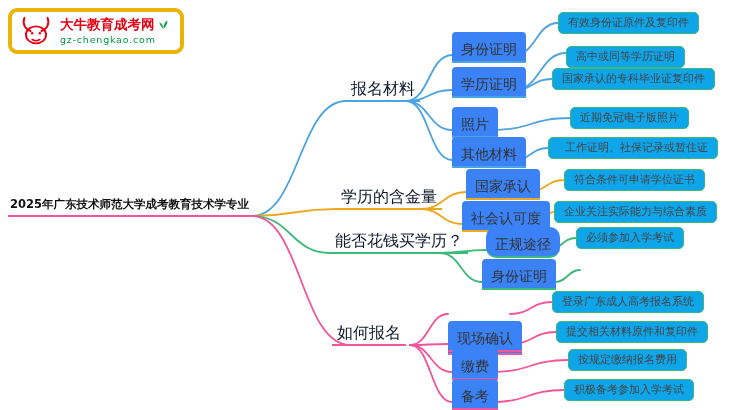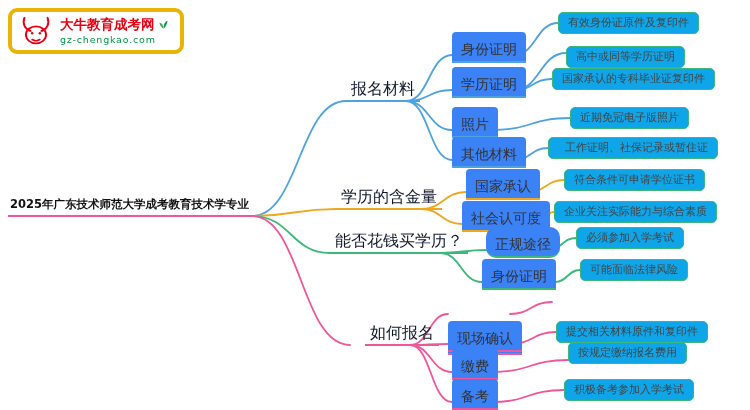--- a/index.html
+++ b/index.html
@@ -128,7 +128,6 @@
   <div class="node leaf" id="n-b1c1l0" style="left: 554px; top: 201px; border-color: rgb(60, 184, 120);">企业关注实际能力与综合素质</div>
 
   <div class="node leaf" id="n-b2c0l0" style="left: 576px; top: 227px; border-color: rgb(60, 184, 120);">必须参加入学考试</div>
-  <div class="node leaf" id="n-b2c1l0" style="left: 580px; top: 259px; border-color: rgb(60, 184, 120);">可能面临法律风险</div>
 
   <div class="node leaf" id="n-b3c1l0" style="left: 556px; top: 321px; border-color: rgb(60, 184, 120);">提交相关材料原件和复印件</div>
   <div class="node leaf" id="n-b3c2l0" style="left: 568px; top: 342px; border-color: rgb(60, 184, 120);">按规定缴纳报名费用</div>

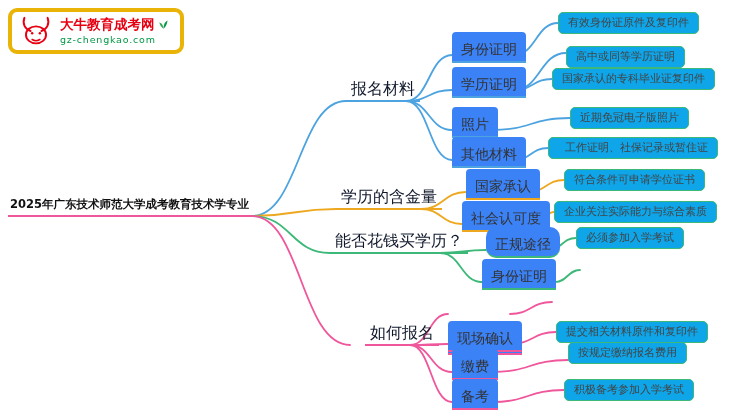--- a/index.html
+++ b/index.html
@@ -129,6 +129,7 @@
 
   <div class="node leaf" id="n-b2c0l0" style="left: 576px; top: 227px; border-color: rgb(60, 184, 120);">必须参加入学考试</div>
 
+  <div class="node leaf" id="n-b3c0l0" style="left: 552px; top: 291px; border-color: rgb(60, 184, 120);">登录广东成人高考报名系统</div>
   <div class="node leaf" id="n-b3c1l0" style="left: 556px; top: 321px; border-color: rgb(60, 184, 120);">提交相关材料原件和复印件</div>
   <div class="node leaf" id="n-b3c2l0" style="left: 568px; top: 342px; border-color: rgb(60, 184, 120);">按规定缴纳报名费用</div>
   <div class="node leaf" id="n-b3c3l0" style="left: 564px; top: 379px; border-color: rgb(60, 184, 120);">积极备考参加入学考试</div>

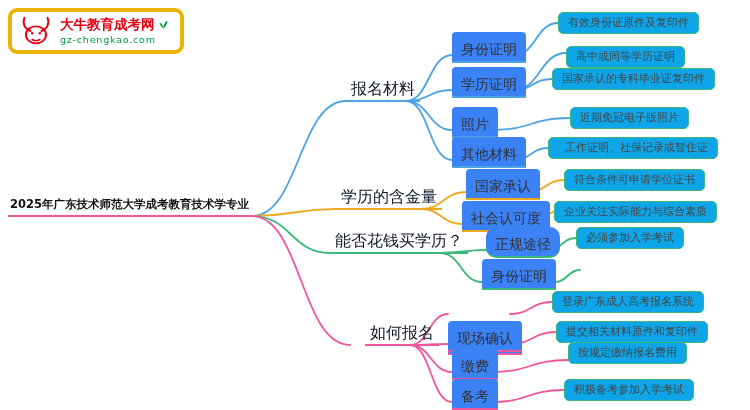--- a/index.html
+++ b/index.html
@@ -100,7 +100,7 @@
   <div class="node blabel" id="n-b0" style="left: 346px; top: 79px; border-bottom-color: rgb(77, 163, 224);">报名材料</div>
   <div class="node blabel" id="n-b1" style="left: 336px; top: 187px; border-bottom-color: rgb(237, 168, 32);">学历的含金量</div>
   <div class="node blabel" id="n-b2" style="left: 330px; top: 231px; border-bottom-color: rgb(60, 184, 120);">能否花钱买学历？</div>
-  <div class="node blabel" id="n-b3" style="left: 365px; top: 323px; border-bottom-color: rgb(240, 86, 155);">如何报名</div>
+  <div class="node blabel" id="n-b3" style="left: 332px; top: 323px; border-bottom-color: rgb(240, 86, 155);">如何报名</div>
 
   <div class="node child" id="n-b0c0" style="left: 452px; top: 32px; border-bottom-color: rgb(77, 163, 224);">身份证明</div>
   <div class="node child" id="n-b0c1" style="left: 452px; top: 67px; border-bottom-color: rgb(77, 163, 224);">学历证明</div>

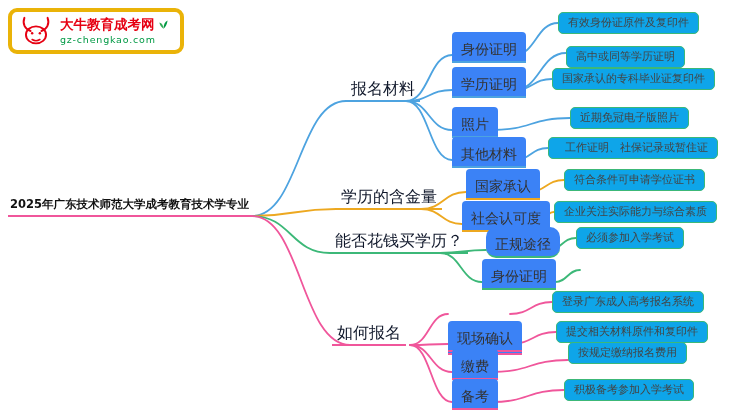--- a/index.html
+++ b/index.html
@@ -131,7 +131,7 @@
 
   <div class="node leaf" id="n-b3c0l0" style="left: 552px; top: 291px; border-color: rgb(60, 184, 120);">登录广东成人高考报名系统</div>
   <div class="node leaf" id="n-b3c1l0" style="left: 556px; top: 321px; border-color: rgb(60, 184, 120);">提交相关材料原件和复印件</div>
-  <div class="node leaf" id="n-b3c2l0" style="left: 568px; top: 342px; border-color: rgb(60, 184, 120);">按规定缴纳报名费用</div>
+  <div class="node leaf" id="n-b3c2l0" style="left: 568px; top: 349px; border-color: rgb(60, 184, 120);">按规定缴纳报名费用</div>
   <div class="node leaf" id="n-b3c3l0" style="left: 564px; top: 379px; border-color: rgb(60, 184, 120);">积极备考参加入学考试</div>
 
 </div>

